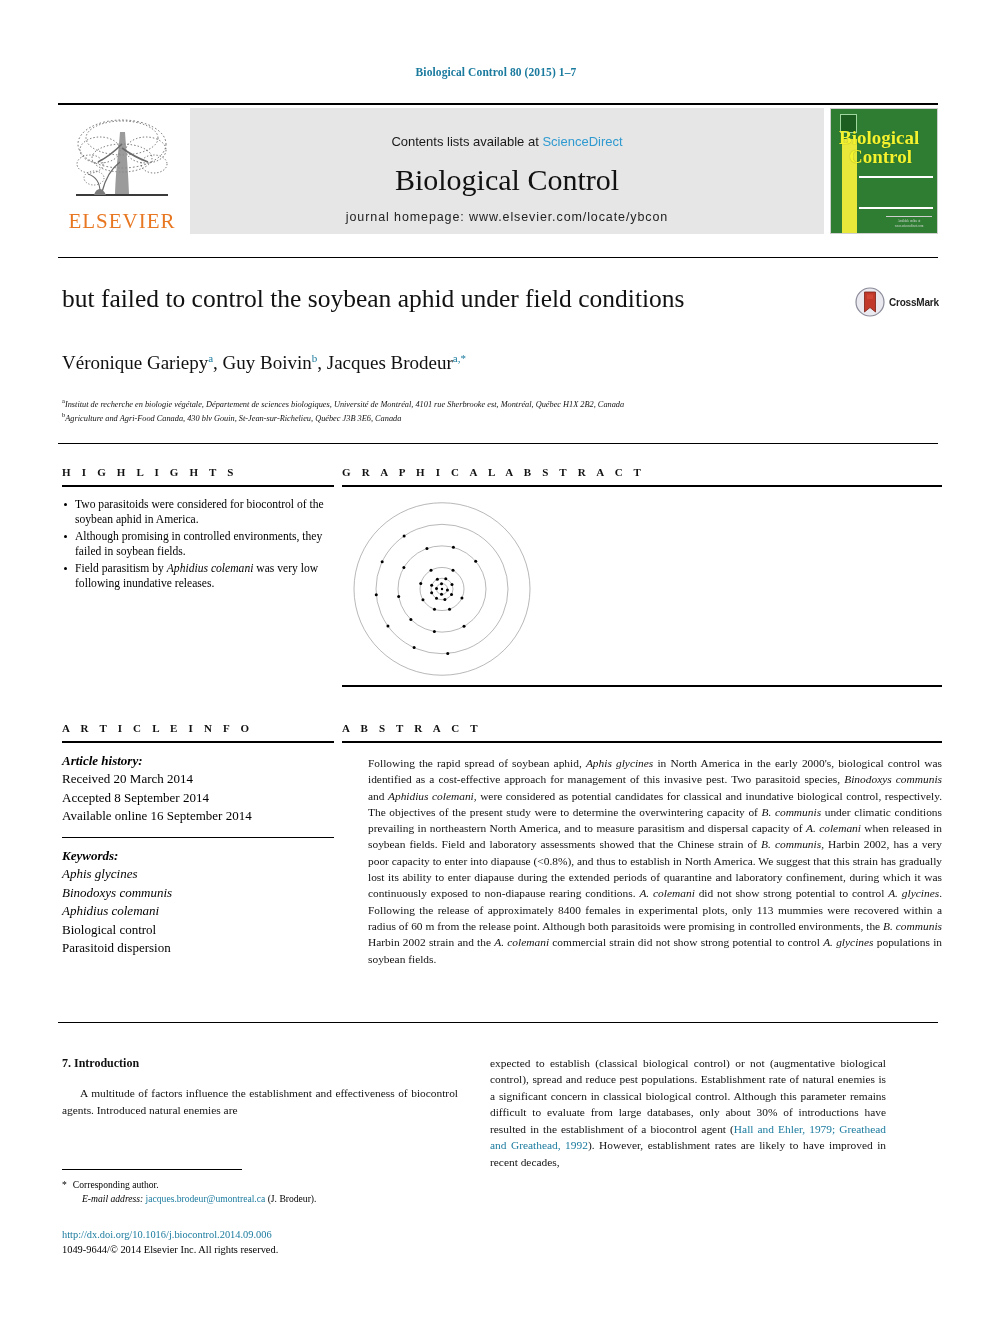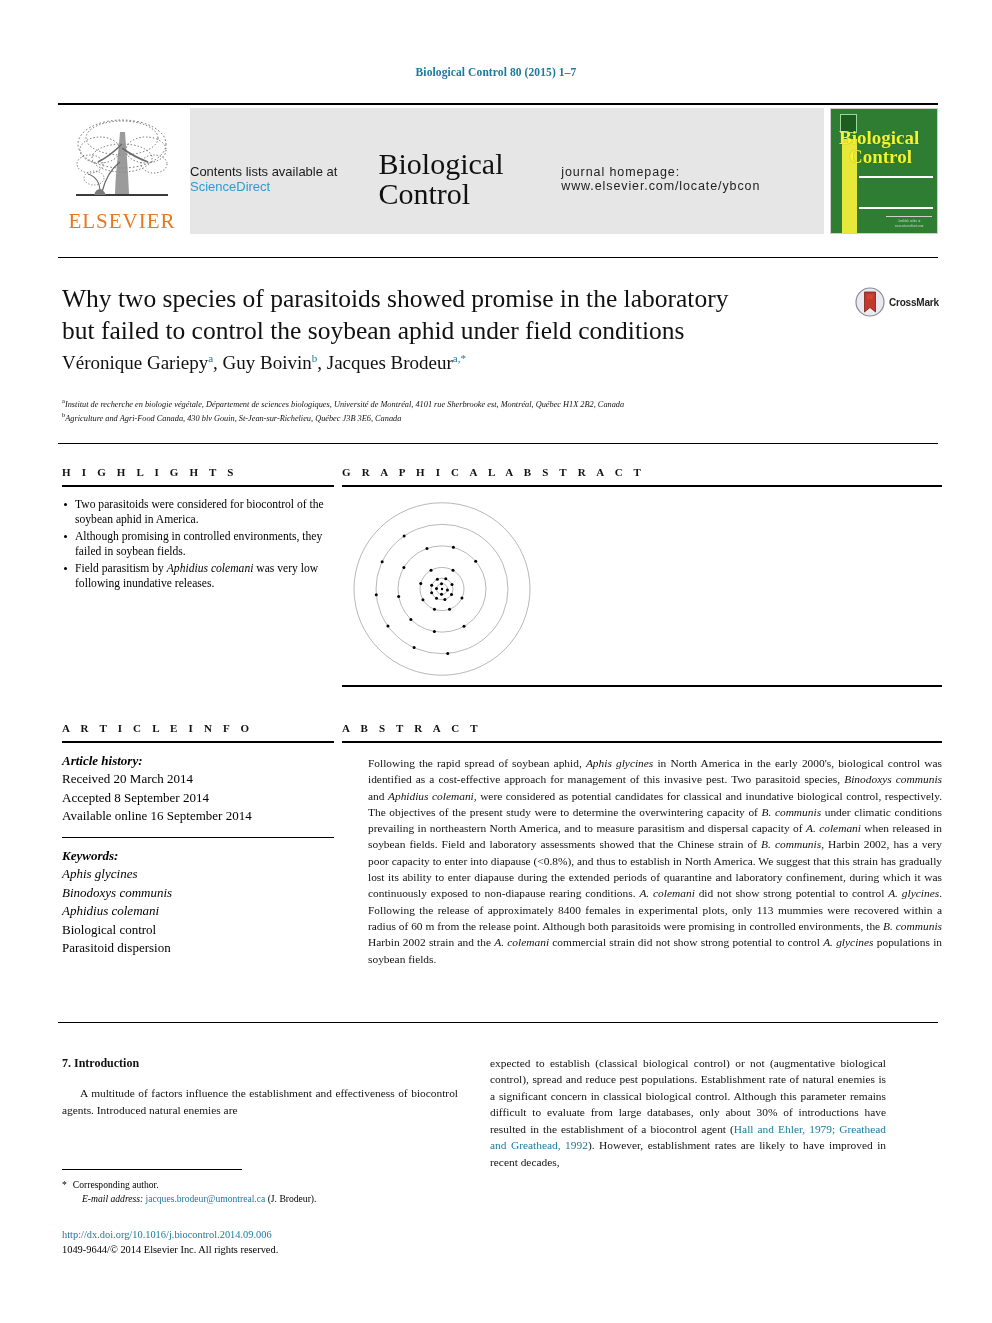--- a/index.html
+++ b/index.html
@@ -69,6 +69,7 @@
     flex: 1 1 auto;
     background: #e6e6e6;
     display: flex;
+    flex-direction: column;
     justify-content: space-between;
     align-items: center;
     padding: 26px 0 10px 0;

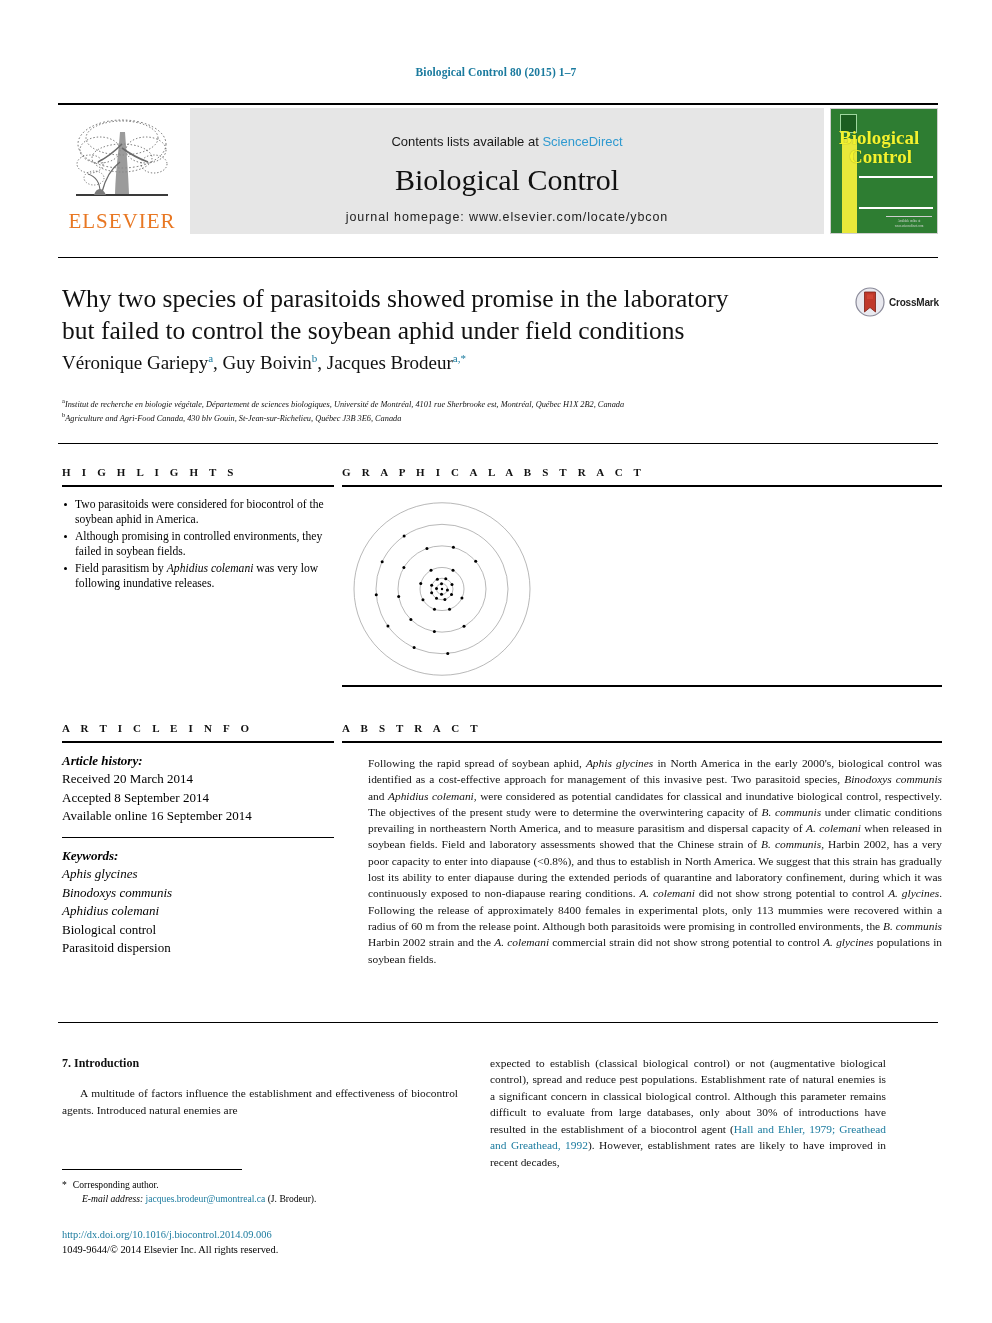--- a/index.html
+++ b/index.html
@@ -428,7 +428,6 @@
   <div class="title-rule-top"></div>
 
   <div class="paper-title">
-    <div>Why two species of parasitoids showed promise in the laboratory</div>
     <div>but failed to control the soybean aphid under field conditions</div>
   </div>
 

